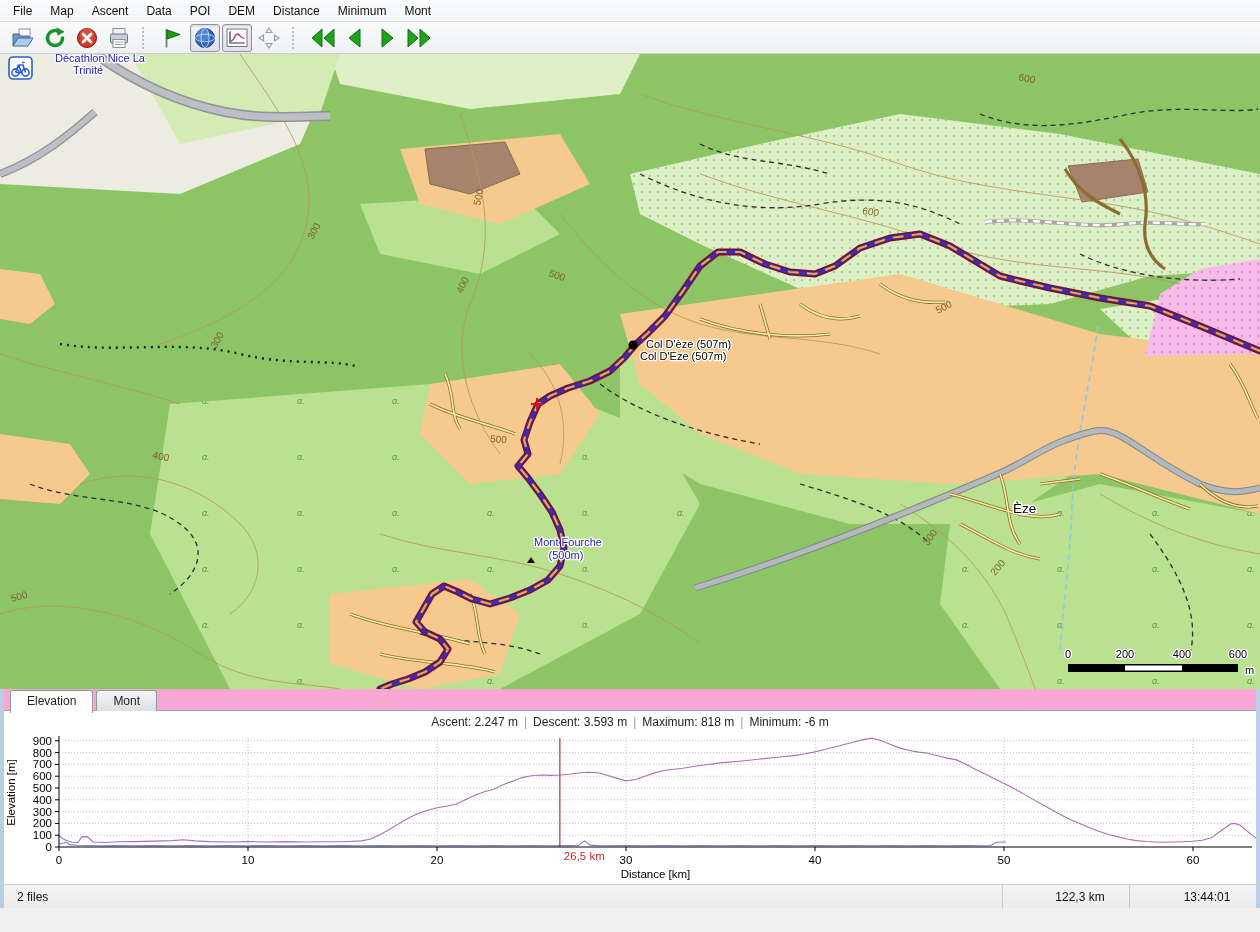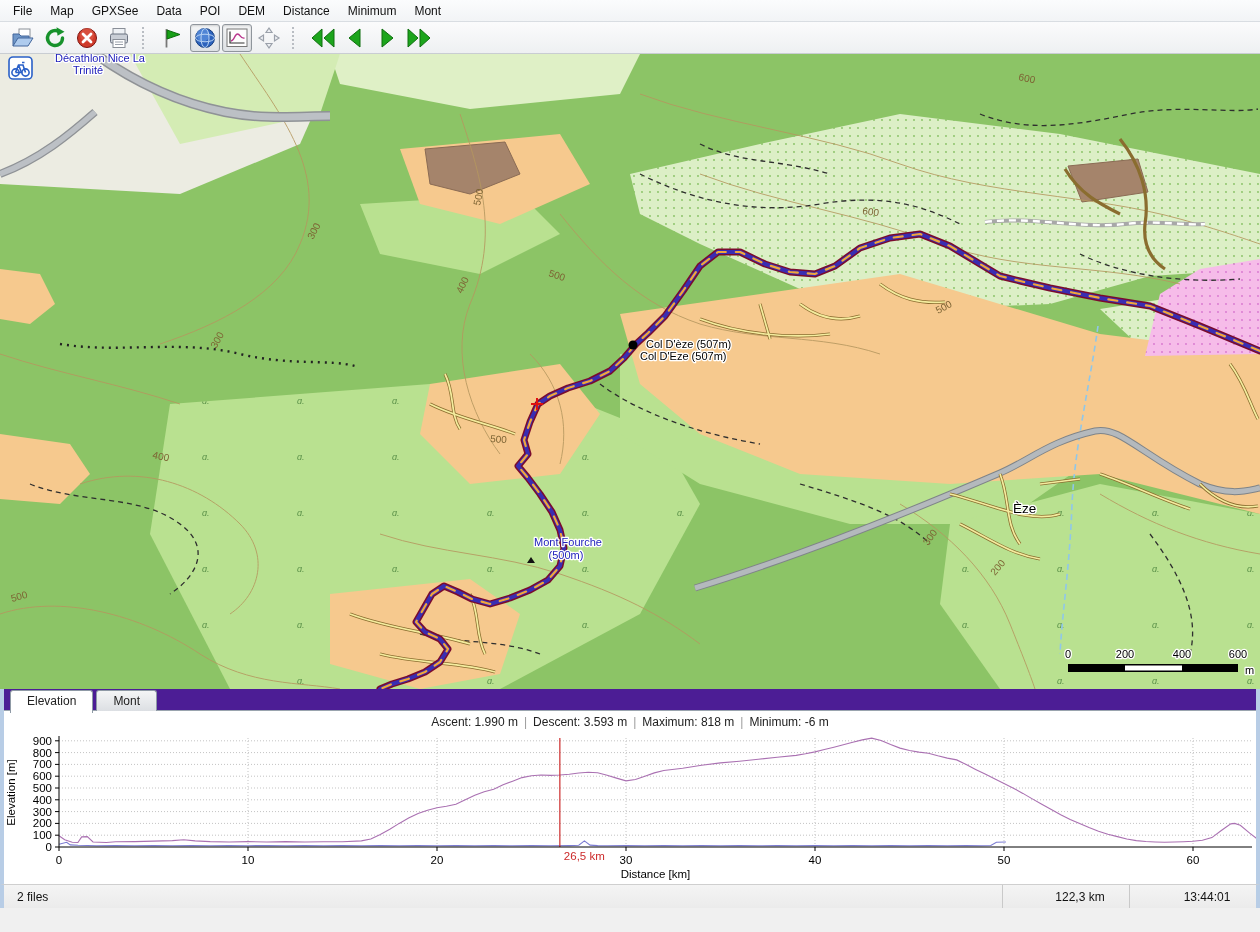--- a/index.html
+++ b/index.html
@@ -74,7 +74,7 @@
   <div class="menubar" id="menubar">
       <span class="menu-item">File</span>
       <span class="menu-item">Map</span>
-      <span class="menu-item">GPXSee</span>
+      <span class="menu-item">Ascent</span>
       <span class="menu-item">Data</span>
       <span class="menu-item">POI</span>
       <span class="menu-item">DEM</span>

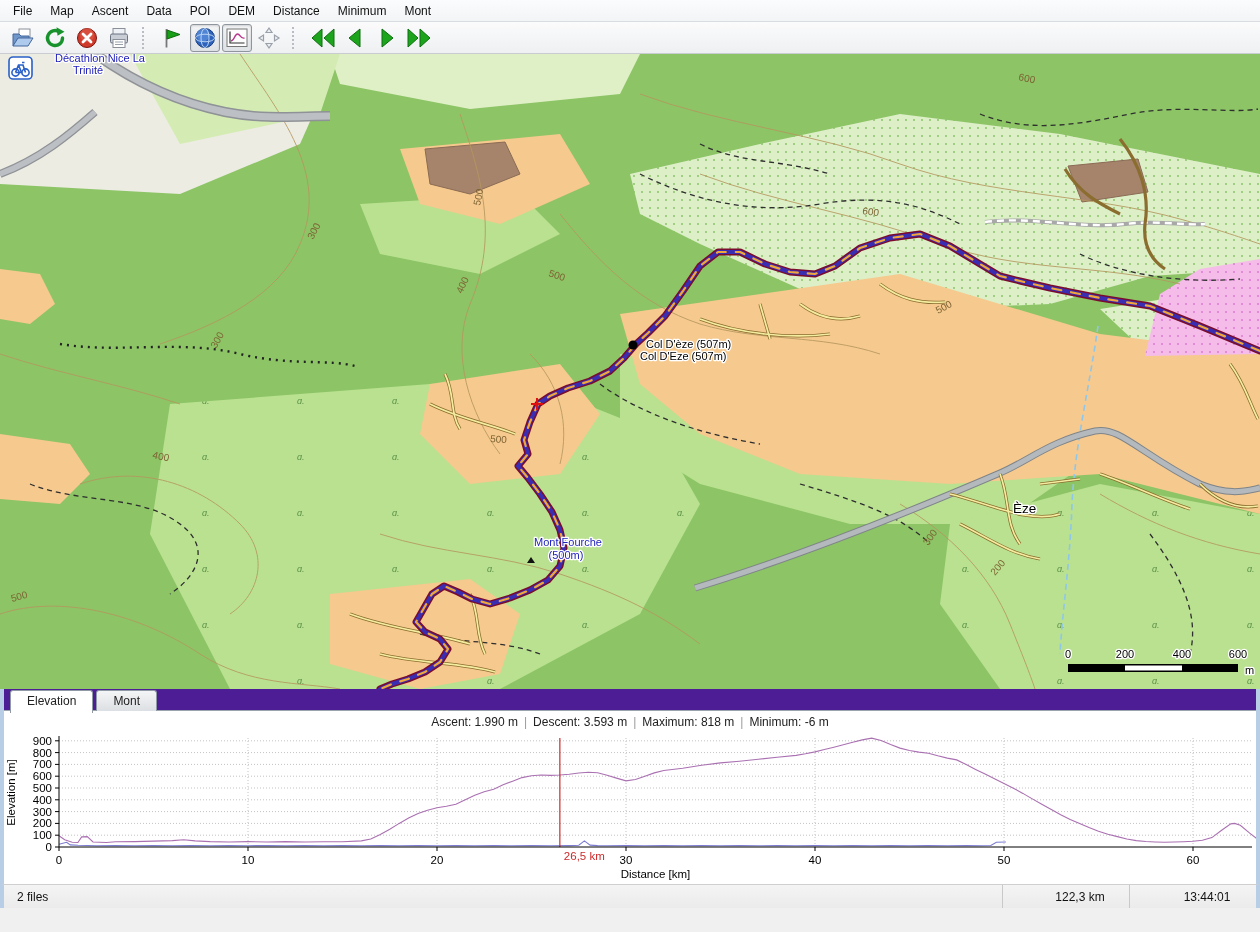--- a/index.html
+++ b/index.html
@@ -46,7 +46,7 @@
   .contour-label { fill:#7d6434; font-size:10px; }
 
   
-  .bottom { position:relative; width:1260px; height:195px; background:#4c1d95;
+  .bottom { position:relative; width:1260px; height:195px; background:#f9a8d4;
     border-left:4px solid #b8cde6; border-right:4px solid #b8cde6; }
   .tabbar { height:22px; display:flex; align-items:flex-end; padding-left:6px; position:relative; z-index:3; }
   .tab { font-size:12px; color:#222; padding:3px 16px 3px 16px; margin-right:3px;

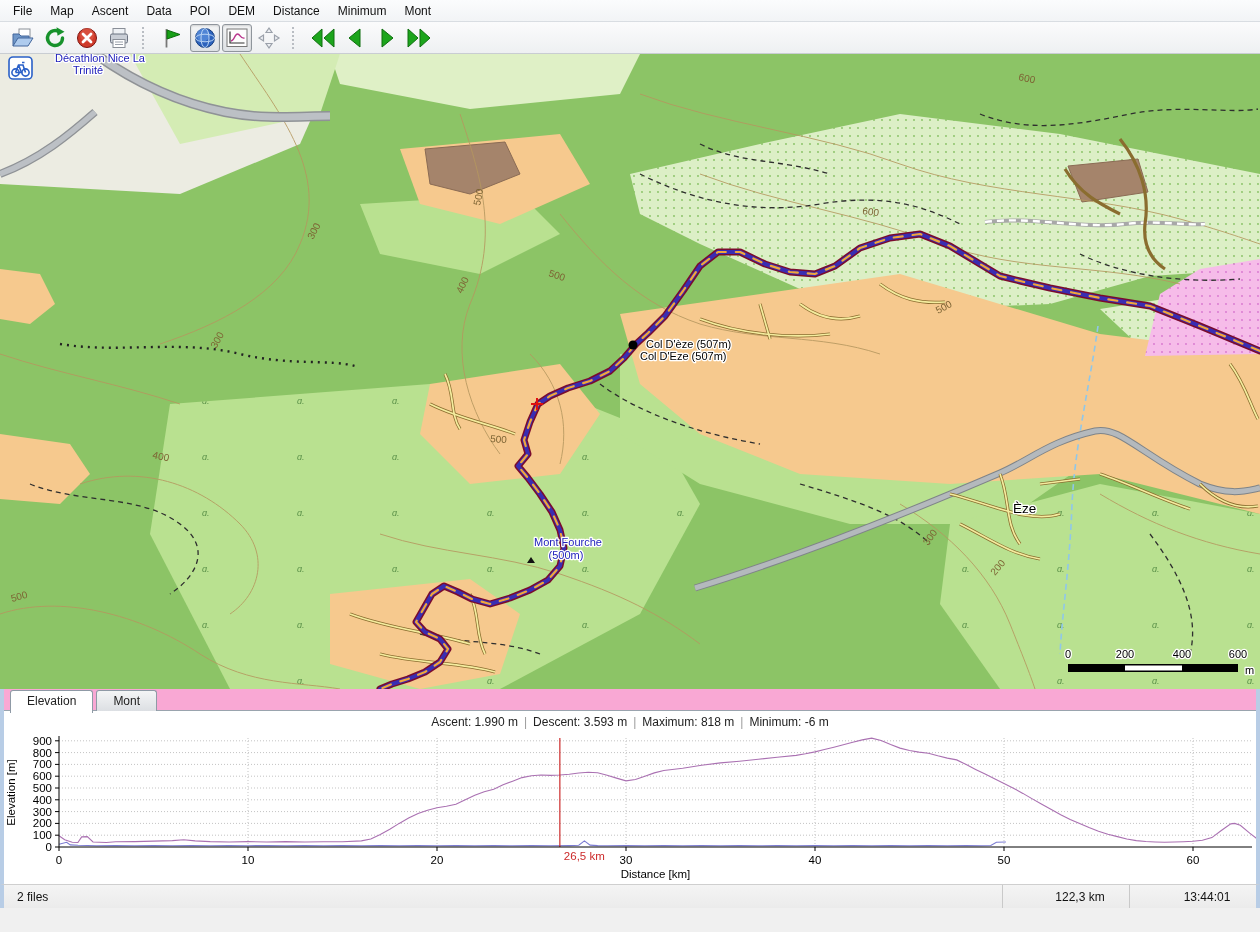--- a/index.html
+++ b/index.html
@@ -379,7 +379,7 @@
         <div class="tab">Mont</div>
       </div>
     <div class="graph-frame">
-      <div class="stats-line" id="statsLine"><span>Ascent: 1.990 m</span><span class="sep">|</span><span>Descent: 3.593 m</span><span class="sep">|</span><span>Maximum: 818 m</span><span class="sep">|</span><span>Minimum: -6 m</span></div>
+      <div class="stats-line" id="statsLine"><span>Ascent: 2.247 m</span><span class="sep">|</span><span>Descent: 3.593 m</span><span class="sep">|</span><span>Maximum: 818 m</span><span class="sep">|</span><span>Minimum: -6 m</span></div>
       <svg id="chart" width="1252" height="152" viewBox="0 0 1252 152">
           <g stroke="#c3c3c3" stroke-dasharray="1 2">
             <line x1="55" y1="104.2" x2="1248" y2="104.2"></line>

